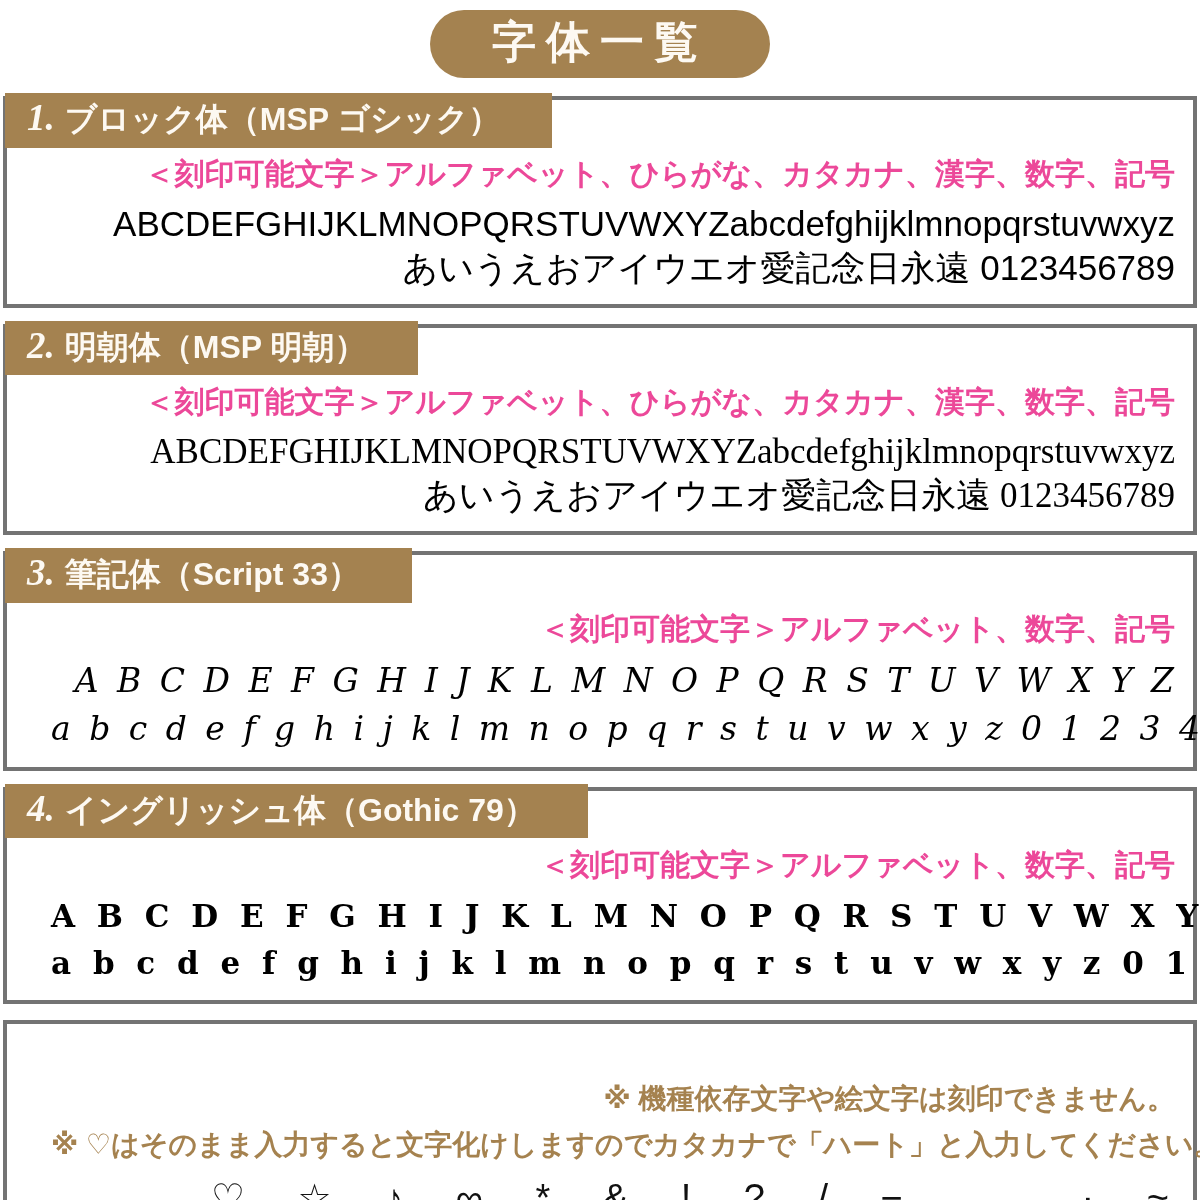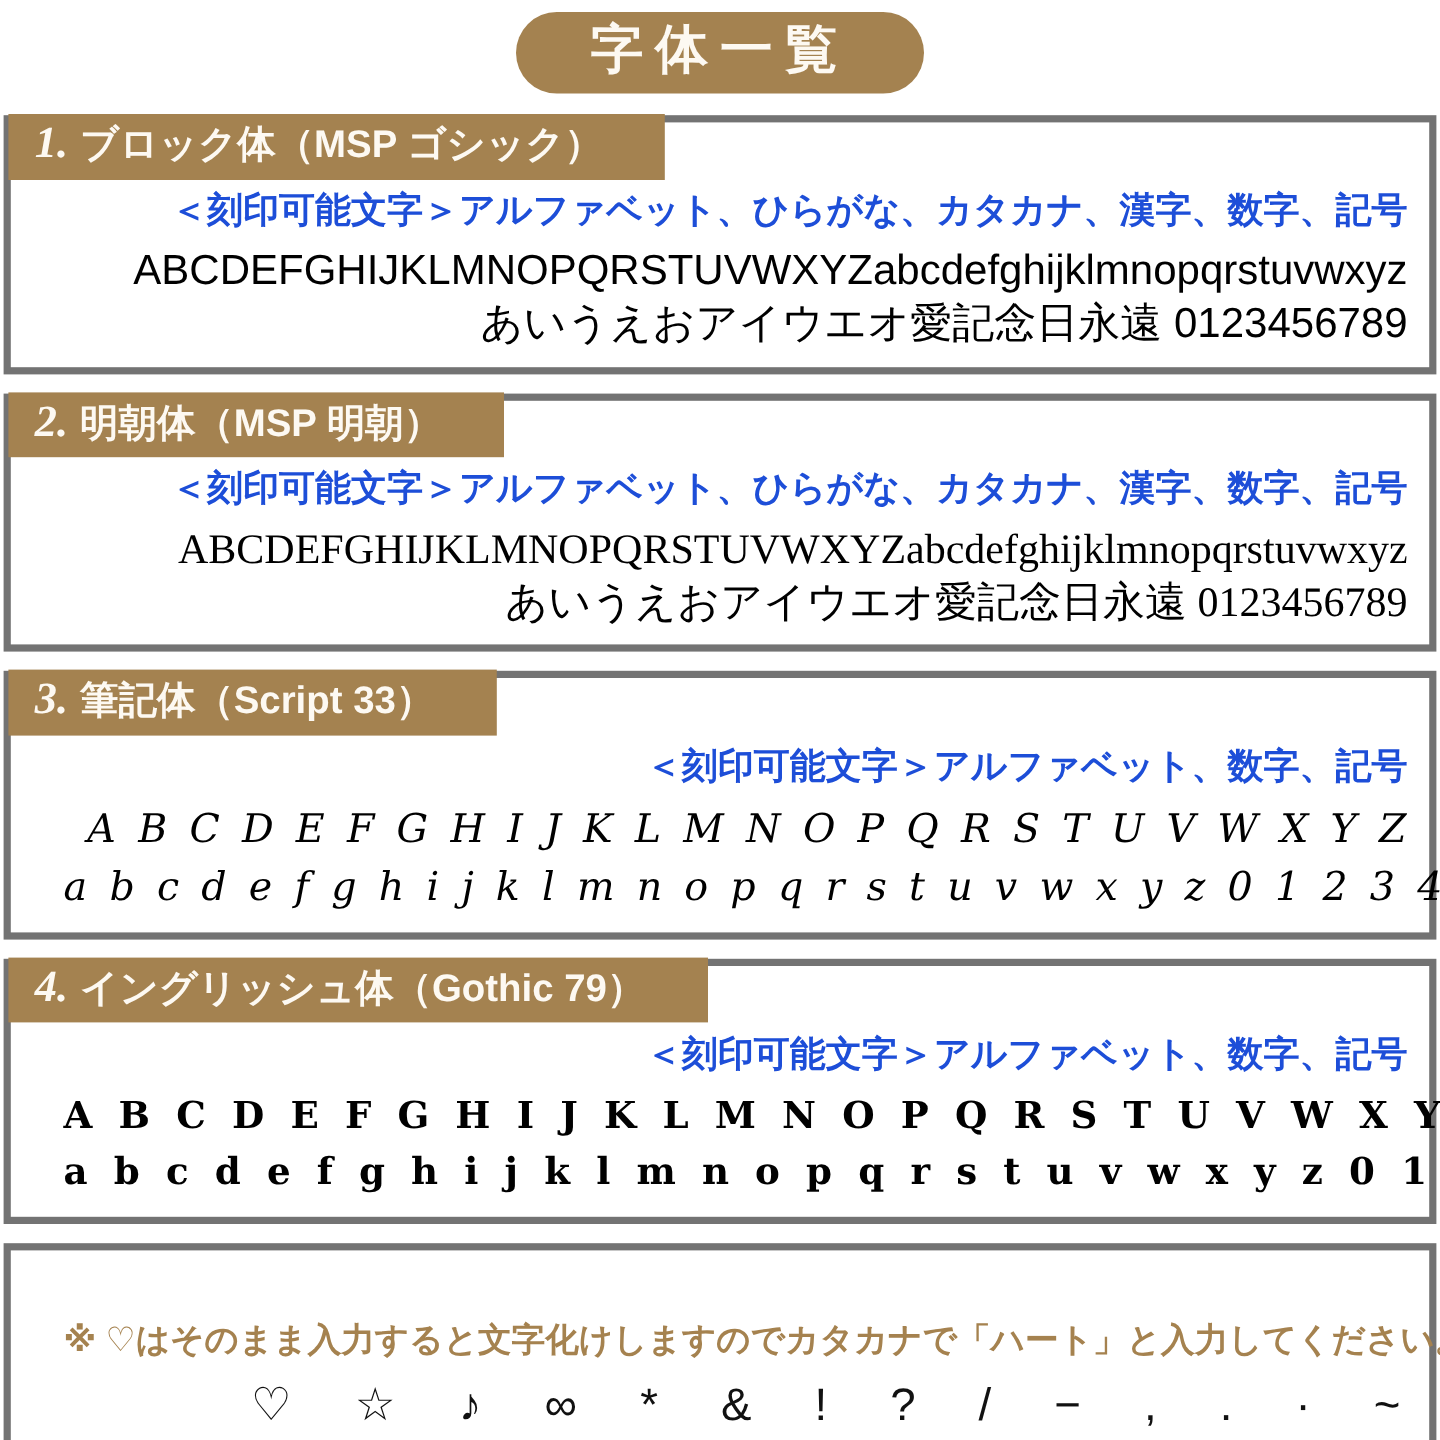--- a/index.html
+++ b/index.html
@@ -29,7 +29,7 @@
   
   .section {
     position: relative;
-    border: 6px solid #737373;
+    border: 4px solid #737373;
     margin: 0 3px 16px 3px;
     padding: 56px 18px 14px 44px;
   }

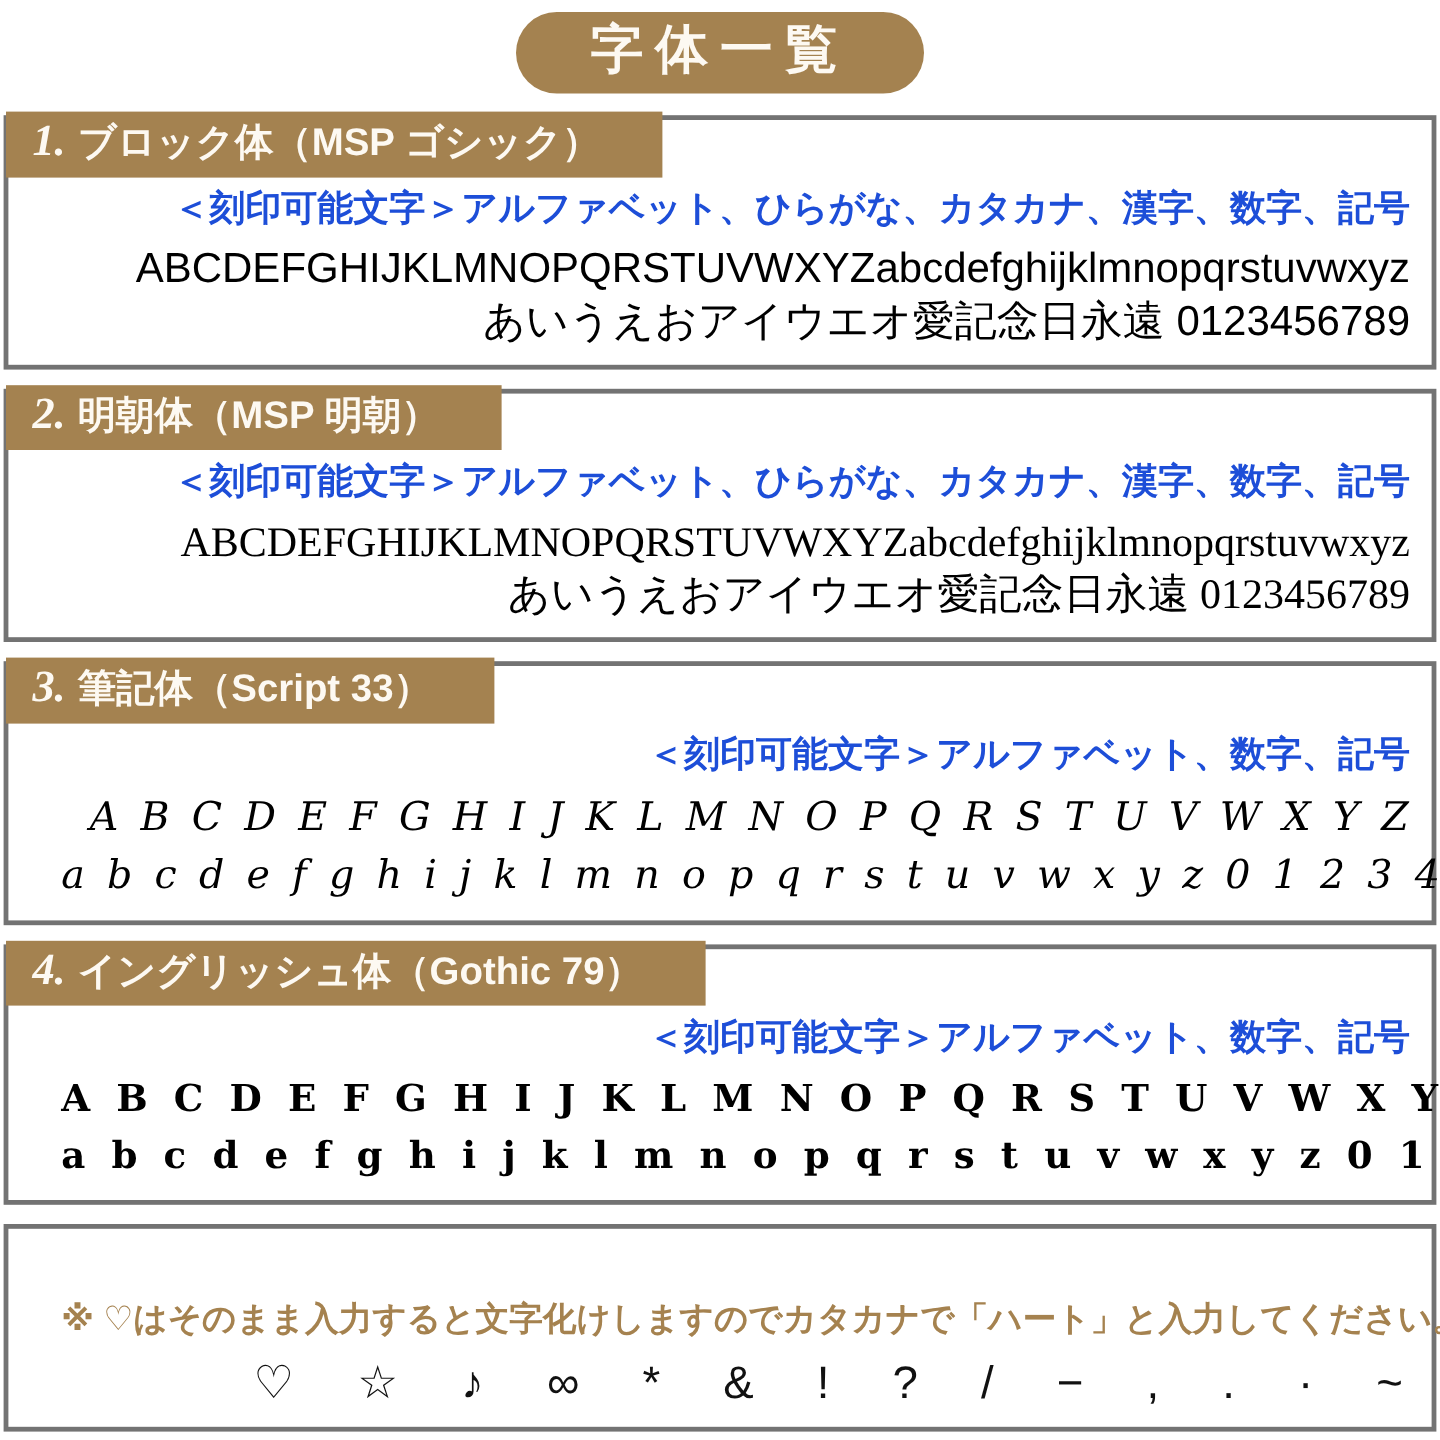--- a/index.html
+++ b/index.html
@@ -58,7 +58,7 @@
   }
 
   .chars-line {
-    color: #1d4ed8;
+    color: #ec4899;
     font-weight: bold;
     font-size: 30px;
     line-height: 1.2;

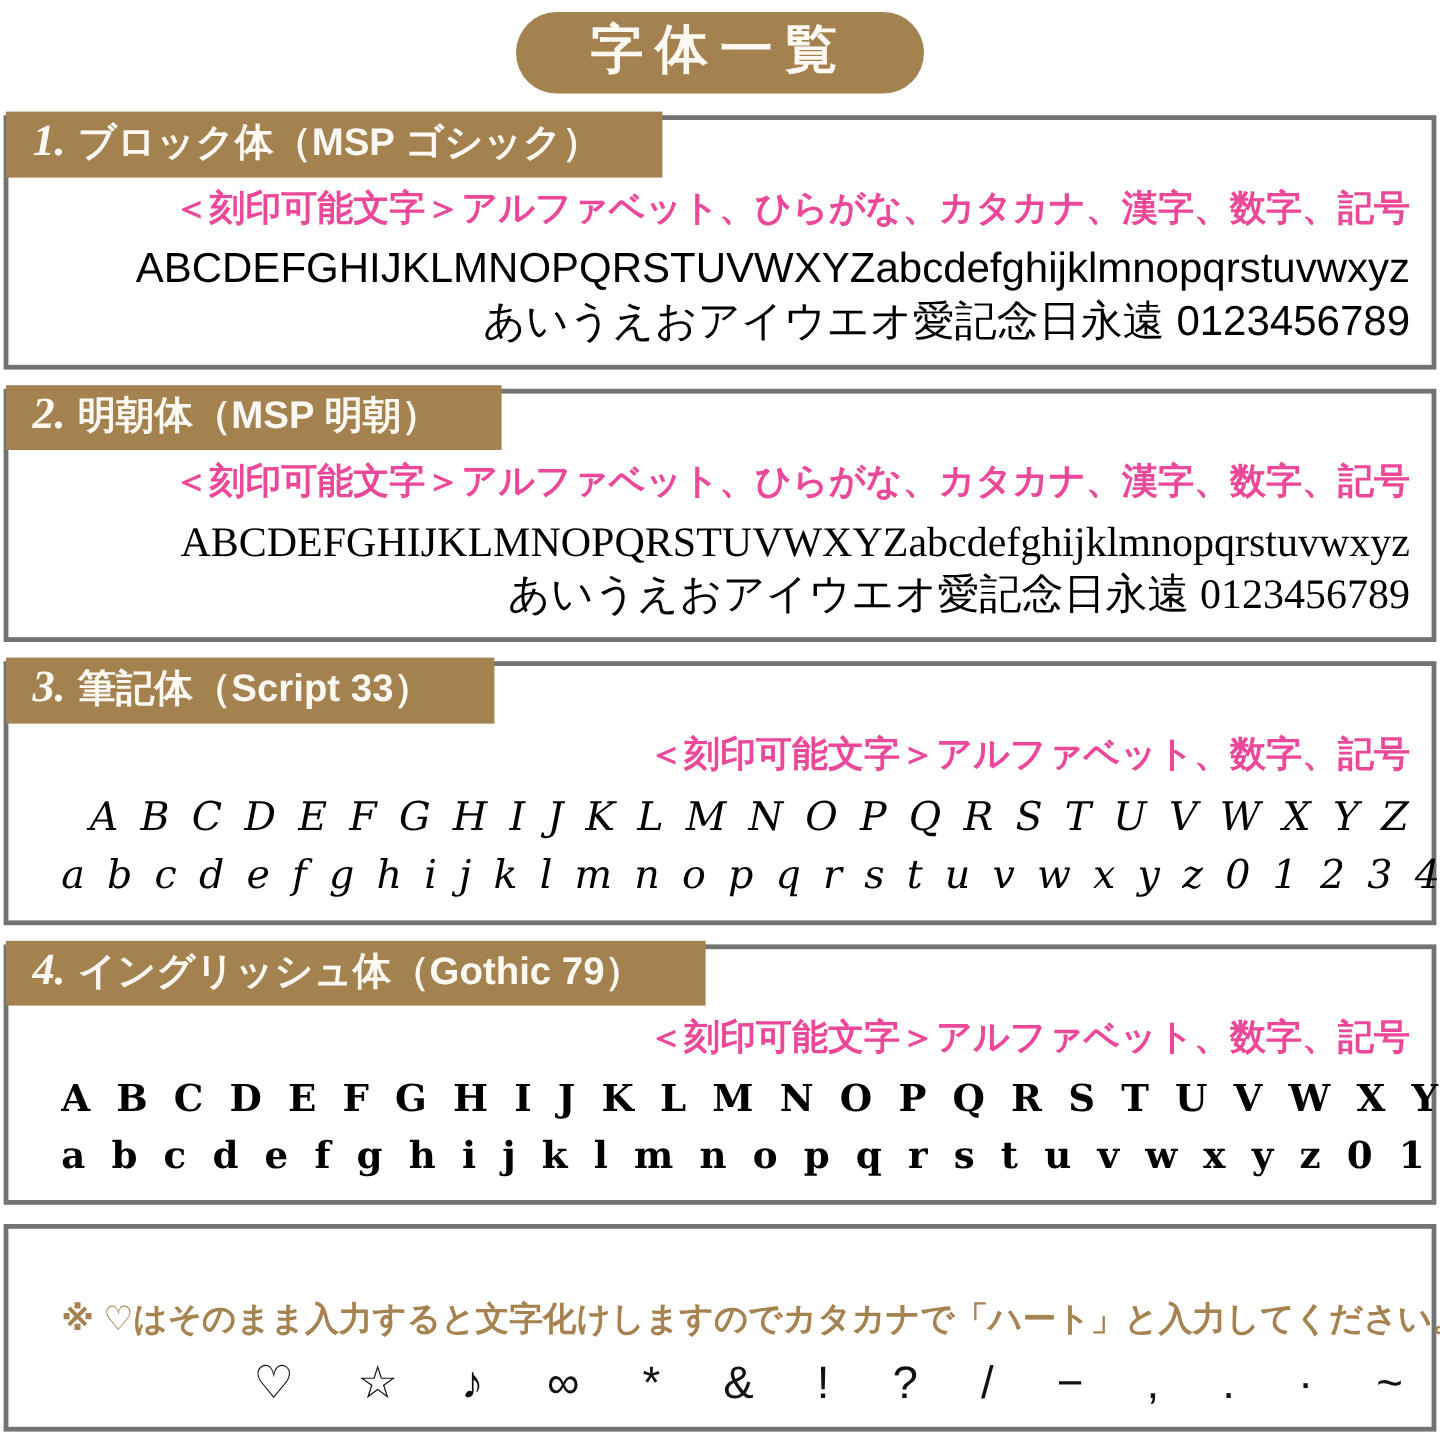--- a/index.html
+++ b/index.html
@@ -164,6 +164,7 @@
 </div>
 
 <div class="section">
+  <div class="note-line">※ 機種依存文字や絵文字は刻印できません。</div>
   <div class="note-line">※ ♡はそのまま入力すると文字化けしますのでカタカナで「ハート」と入力してください。</div>
   <div class="symbols-row">♡ ☆ ♪ ∞ * &amp; ! ? / − , . · ~</div>
 </div>

